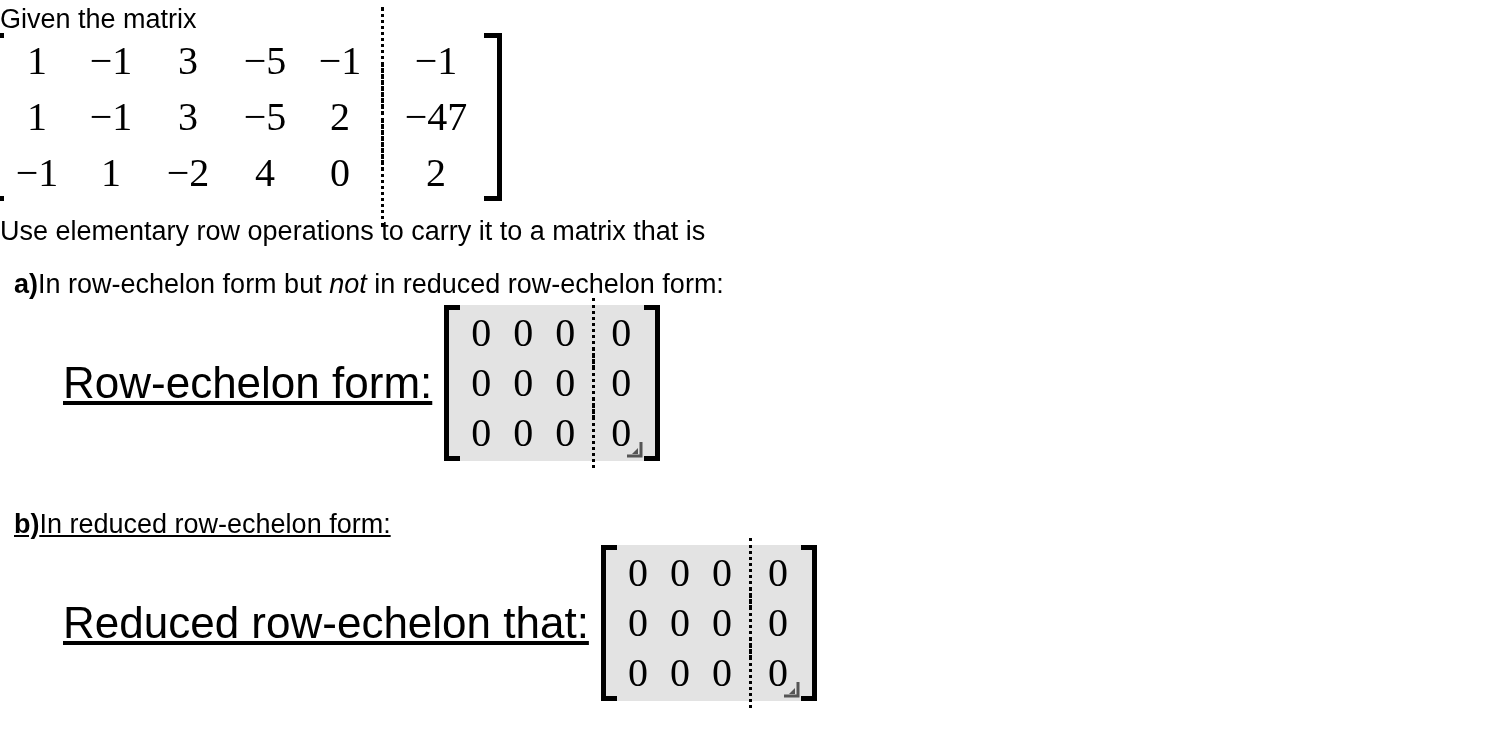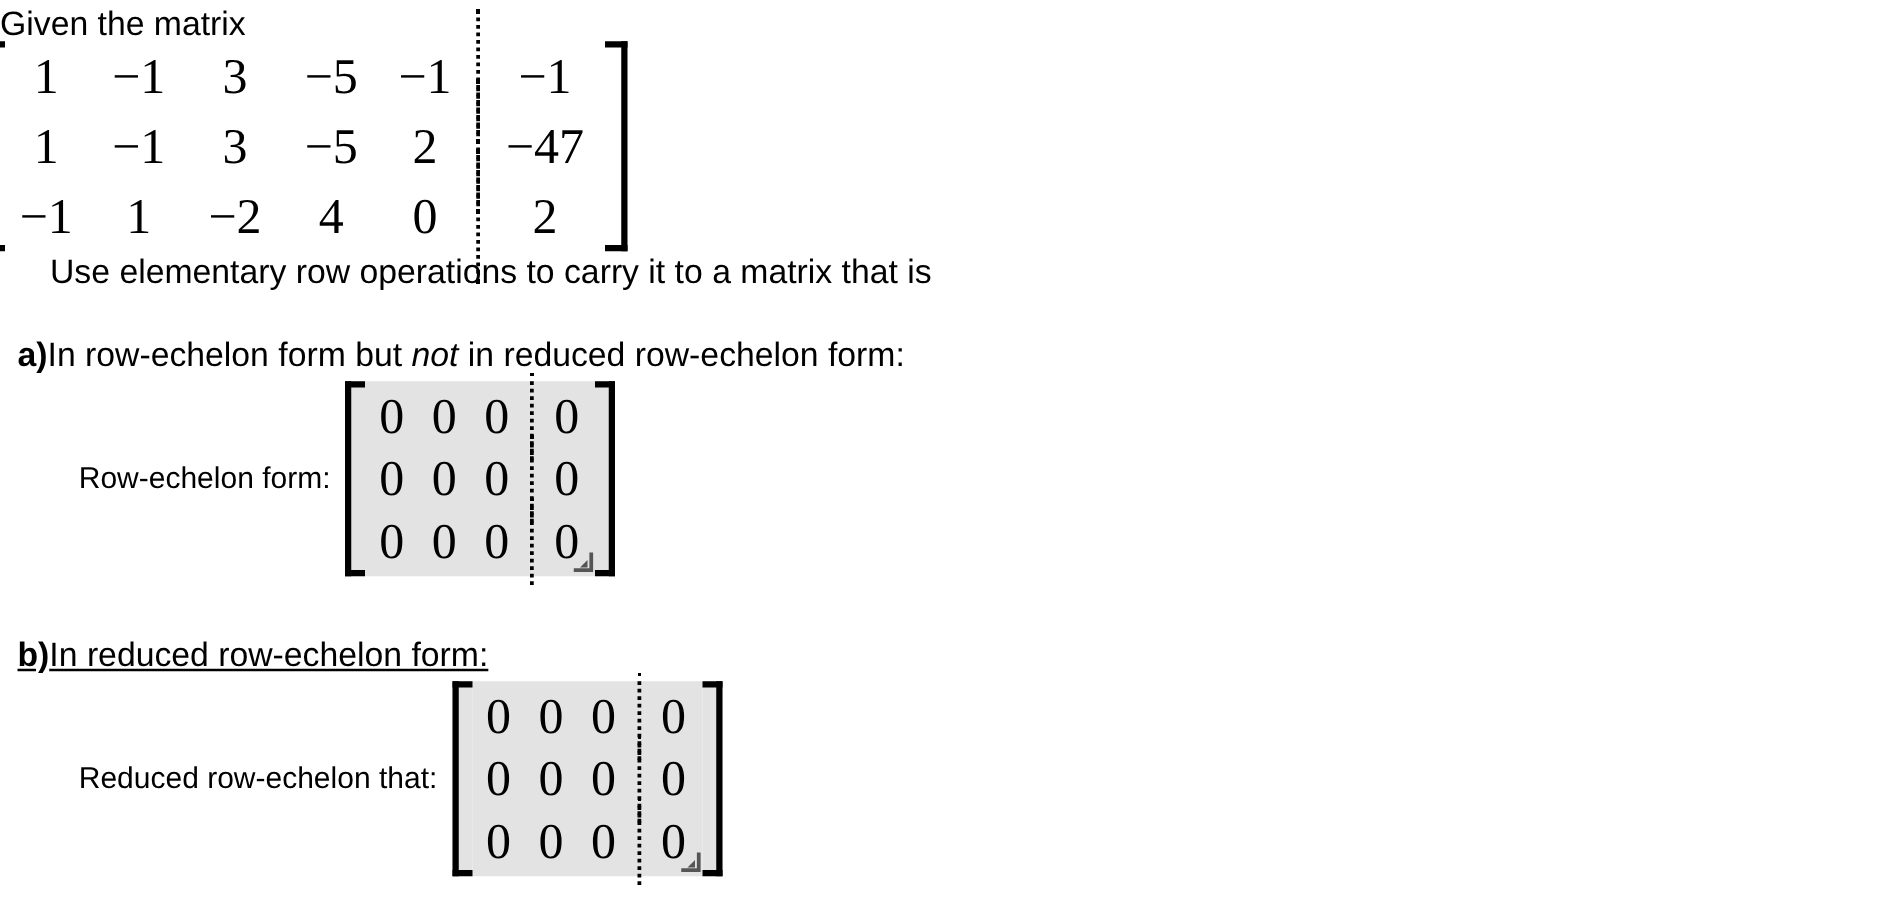--- a/index.html
+++ b/index.html
@@ -30,7 +30,7 @@
   .prose i { font-style: italic; }
 
   #given-label      { left: 0px;  top: 5px; }
-  #instruction-line { left: 0px;  top: 203px; margin-left: 40px; }
+  #instruction-line { left: 0px;  top: 217px; }
   #part-a-label     { left: 14px; top: 270px; text-align: center; }
   #part-b-label     { left: 14px; top: 510px; text-decoration: underline; }
 

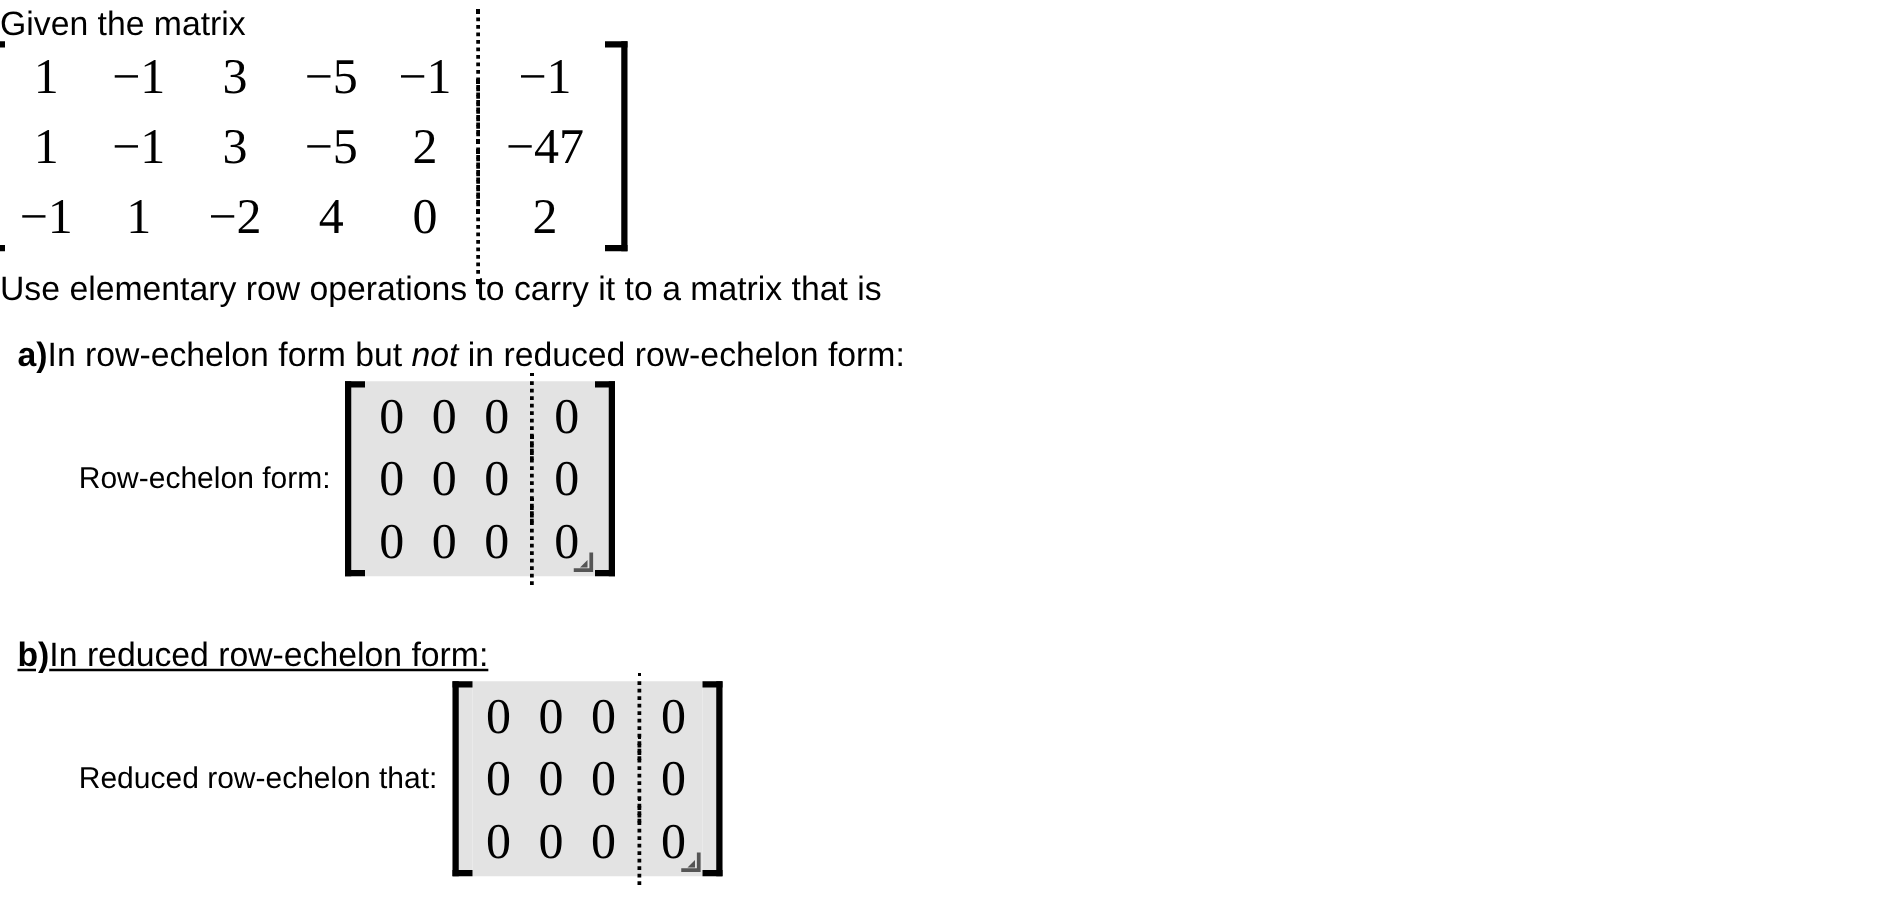--- a/index.html
+++ b/index.html
@@ -105,10 +105,11 @@
 
   .answer-label {
     font-family: "Liberation Sans", sans-serif;
-    font-size: 24px;
+    font-size: 44px;
     white-space: nowrap;
     margin-right: 12px;
     color: #000;
+    text-decoration: underline;
   }
 
   

